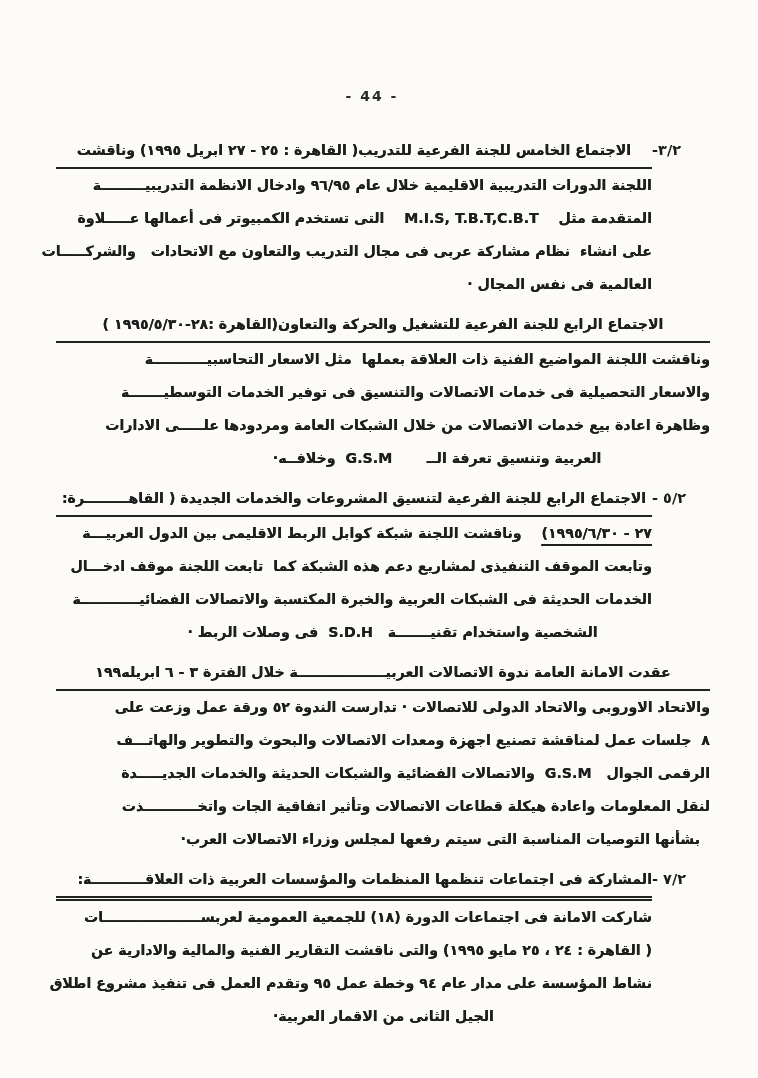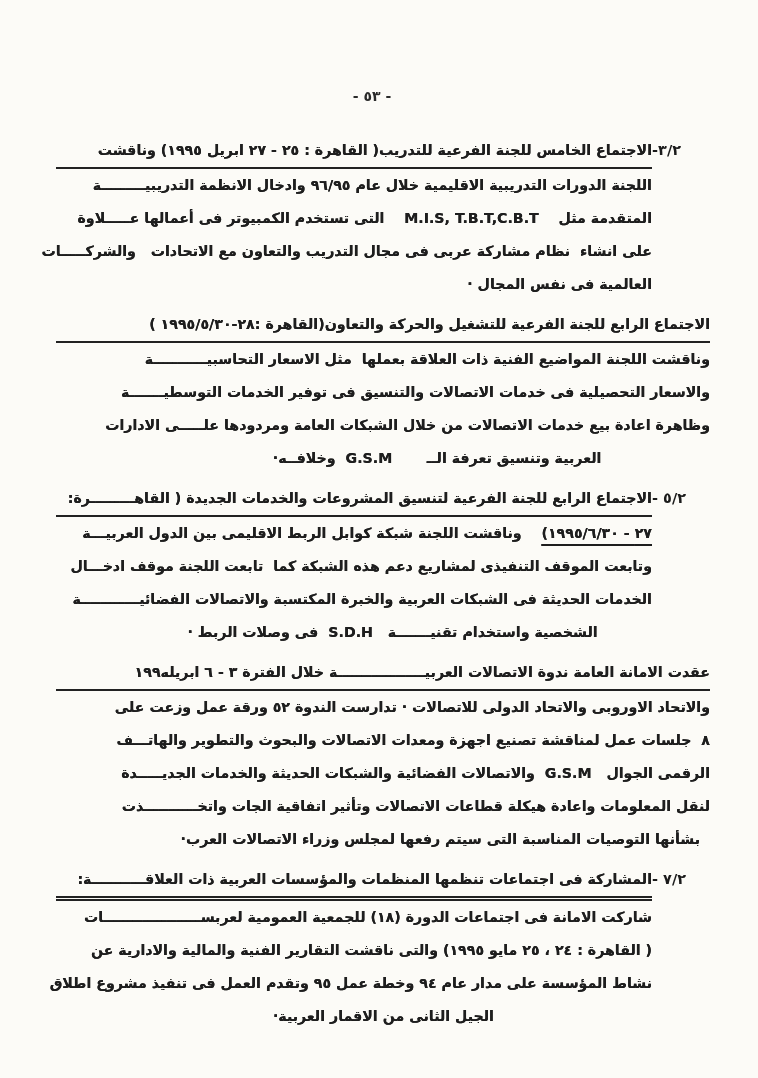--- a/index.html
+++ b/index.html
@@ -67,7 +67,7 @@
 <body>
 
 <div class="page">
-  <div class="page-number">- ٥٣ -</div>
+  <div class="page-number">- 44 -</div>
   <main class="content">
       <div class="section">
         <div class="marker">٣/٢-</div>

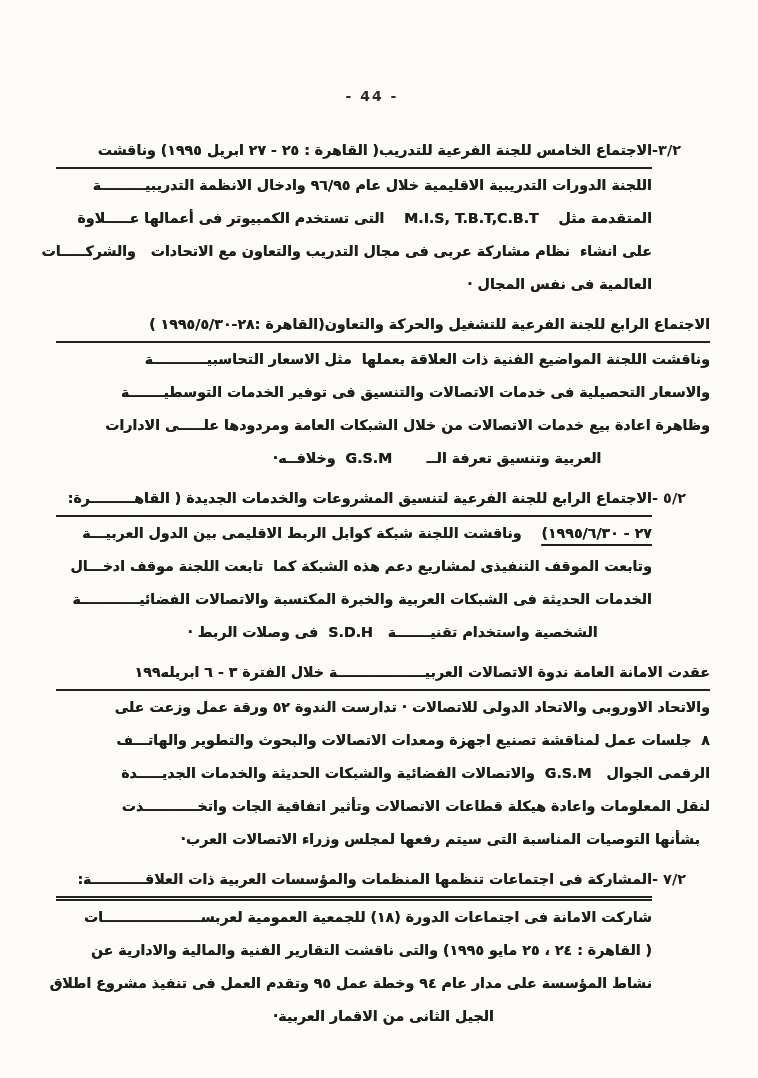--- a/index.html
+++ b/index.html
@@ -55,7 +55,7 @@
     color:#1e1e1e;
     text-shadow:0 0 .4px currentColor;
   }
-  .u-line{border-bottom:2px solid #222;}
+  .u-line{border-bottom:2px solid #222;text-align:center;}
   .u2-line{border-bottom:5px double #222;}
   .u-seg{
     text-decoration:underline;

